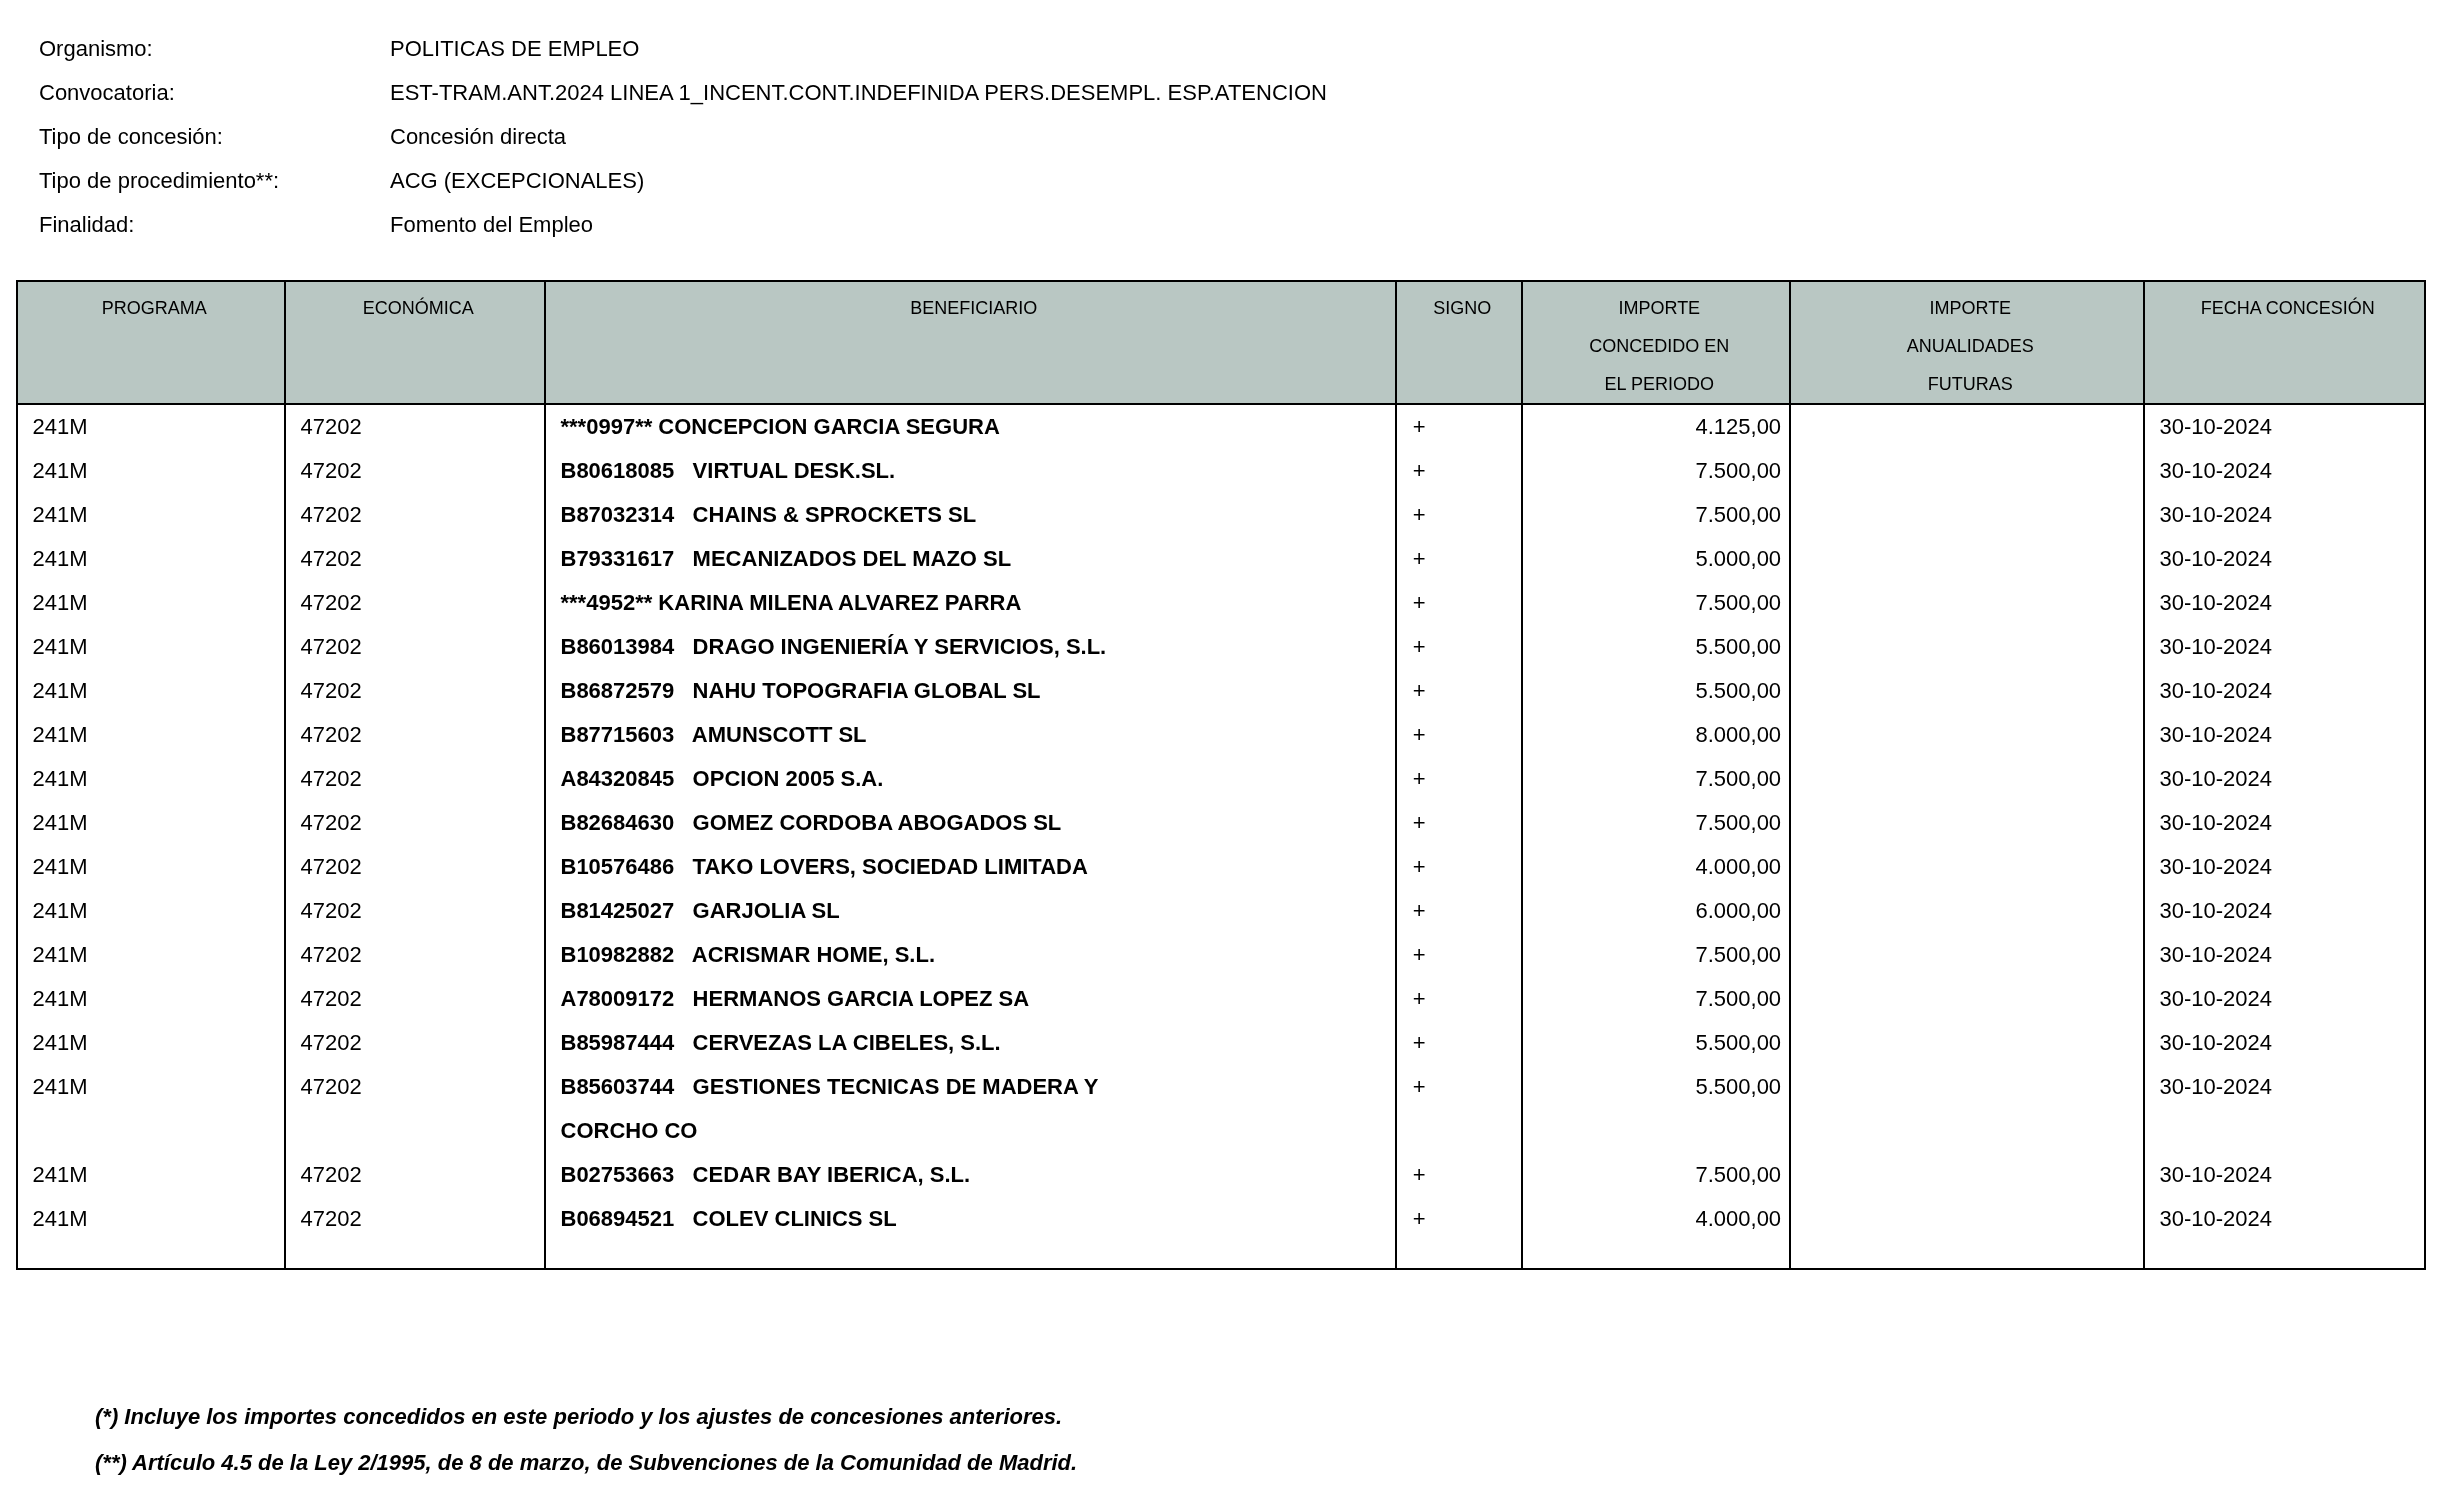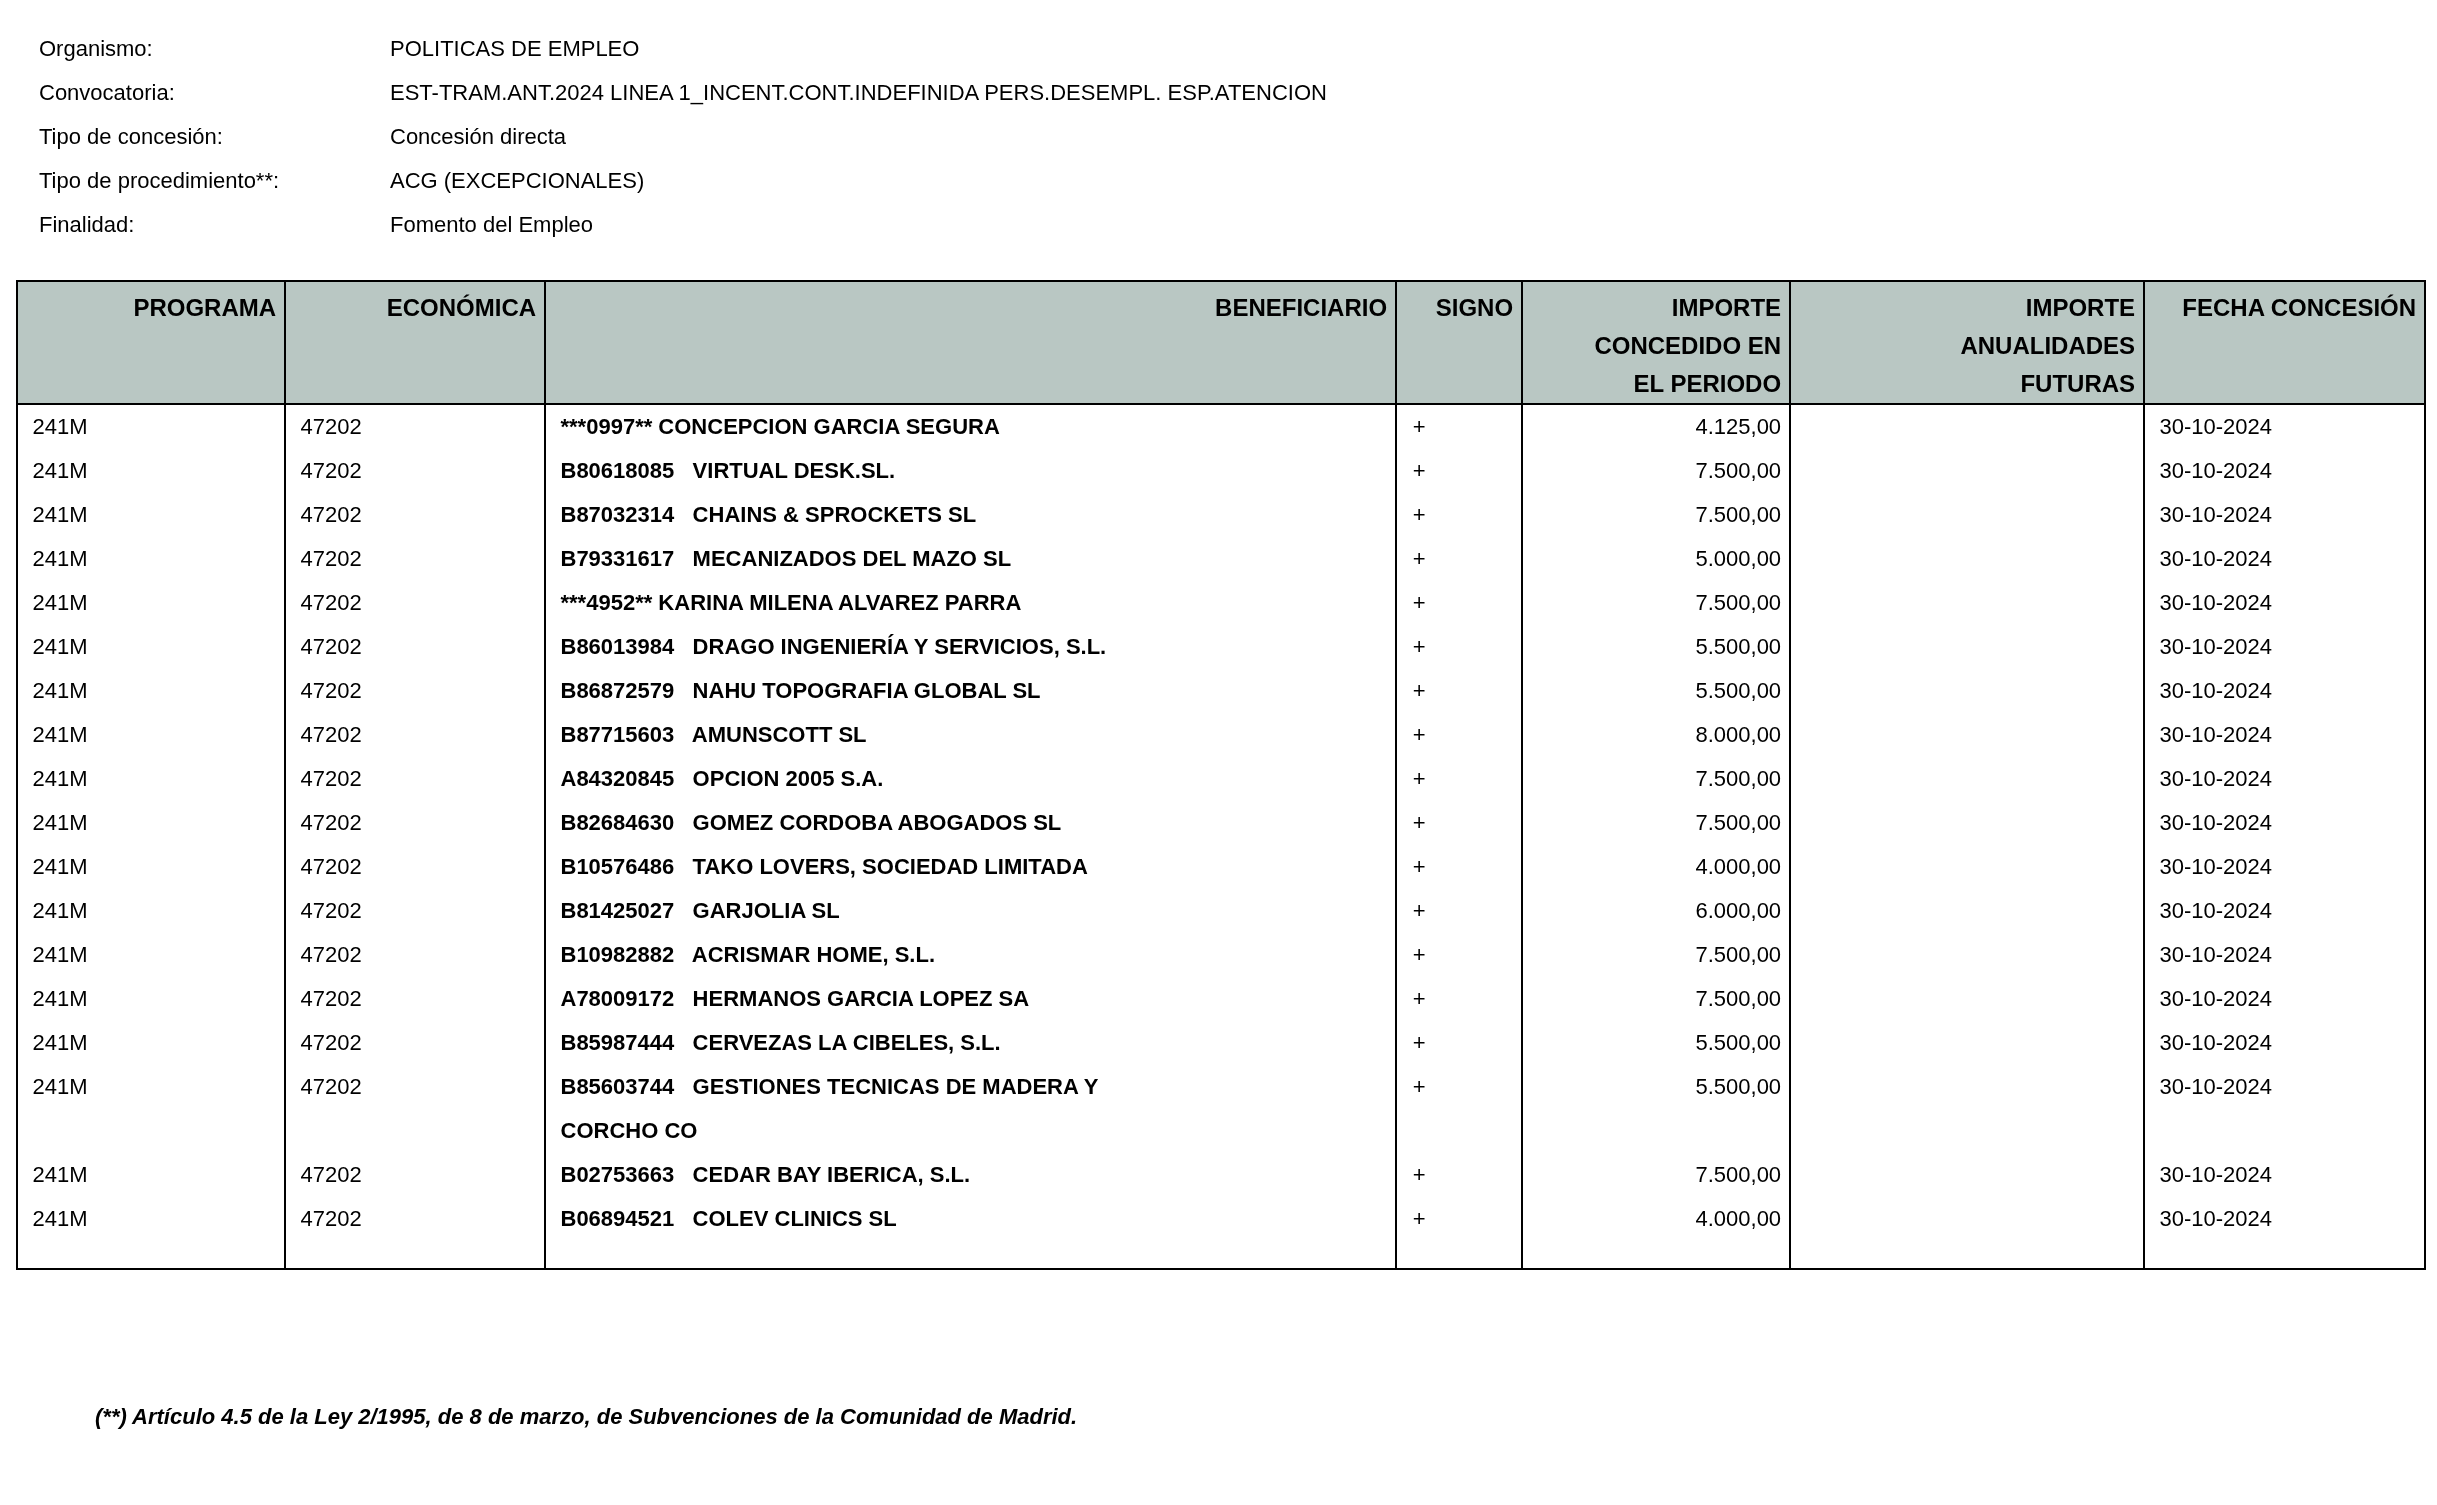--- a/index.html
+++ b/index.html
@@ -45,10 +45,10 @@
     background: var(--hdr-bg);
     border-top: 2.2px solid var(--border);
     border-bottom: 2.2px solid var(--border);
-    text-align: right;
+    text-align: center;
     vertical-align: top;
-    font-weight: bold;
-    font-size: 24px;
+    font-weight: normal;
+    font-size: 18px;
     line-height: 38px;
     padding: 7.4px 7.4px 0 15px;
     white-space: pre-line;

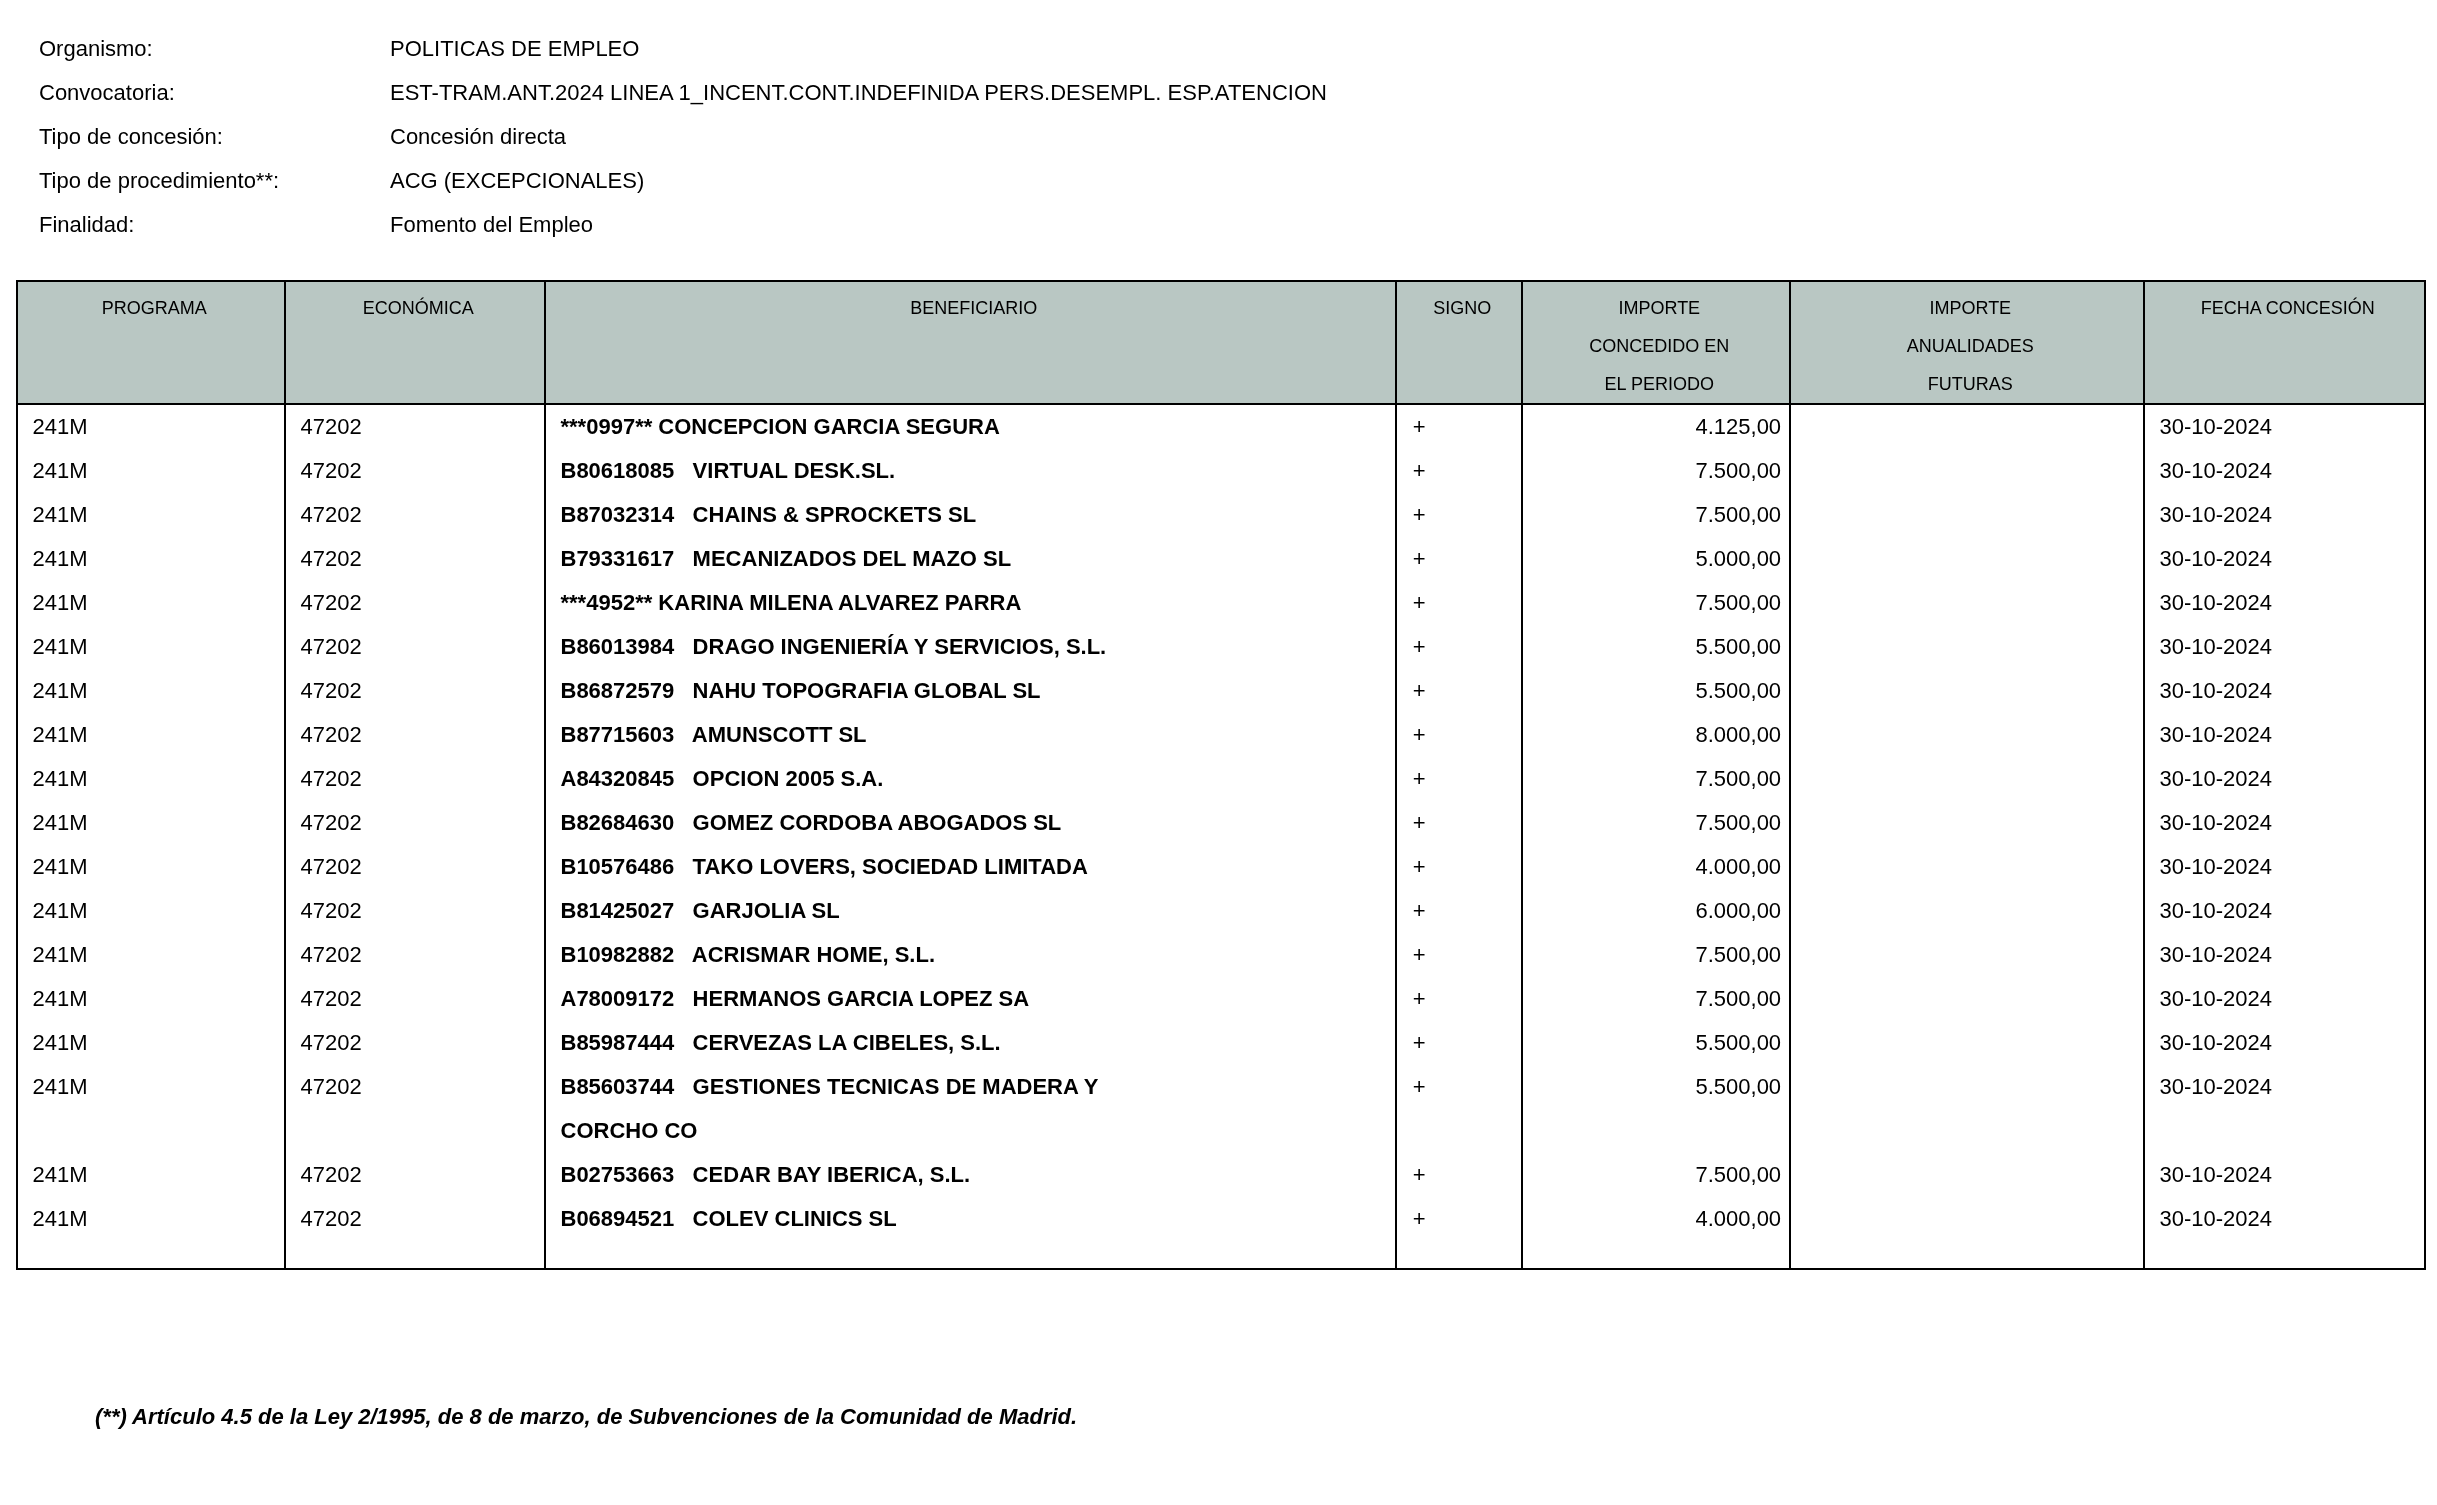--- a/index.html
+++ b/index.html
@@ -323,6 +323,7 @@
   </table>
 
   <div class="footnotes">
+    <div>(*) Incluye los importes concedidos en este periodo y los ajustes de concesiones anteriores.</div>
     <div>(**) Artículo 4.5 de la Ley 2/1995, de 8 de marzo, de Subvenciones de la Comunidad de Madrid.</div>
   </div>
 

